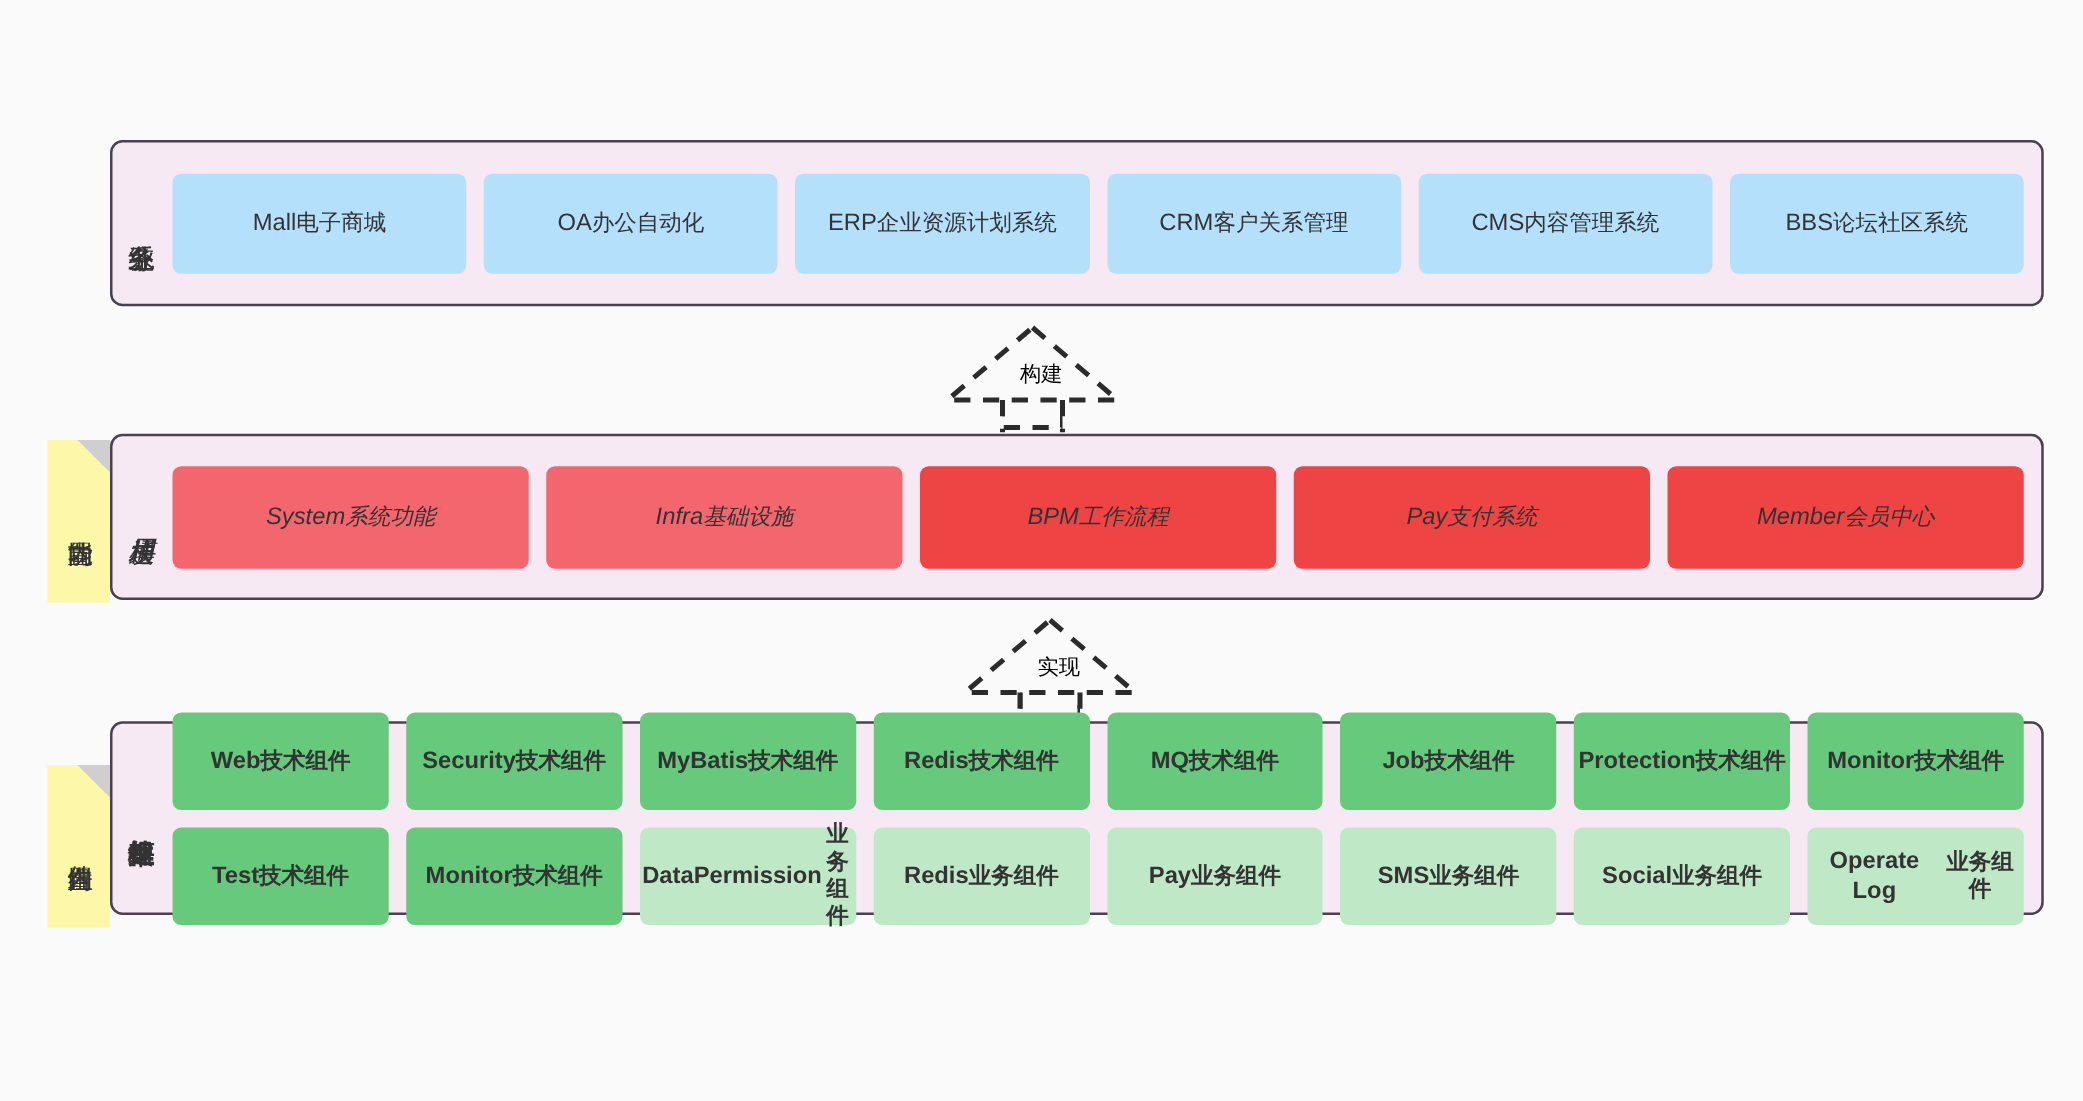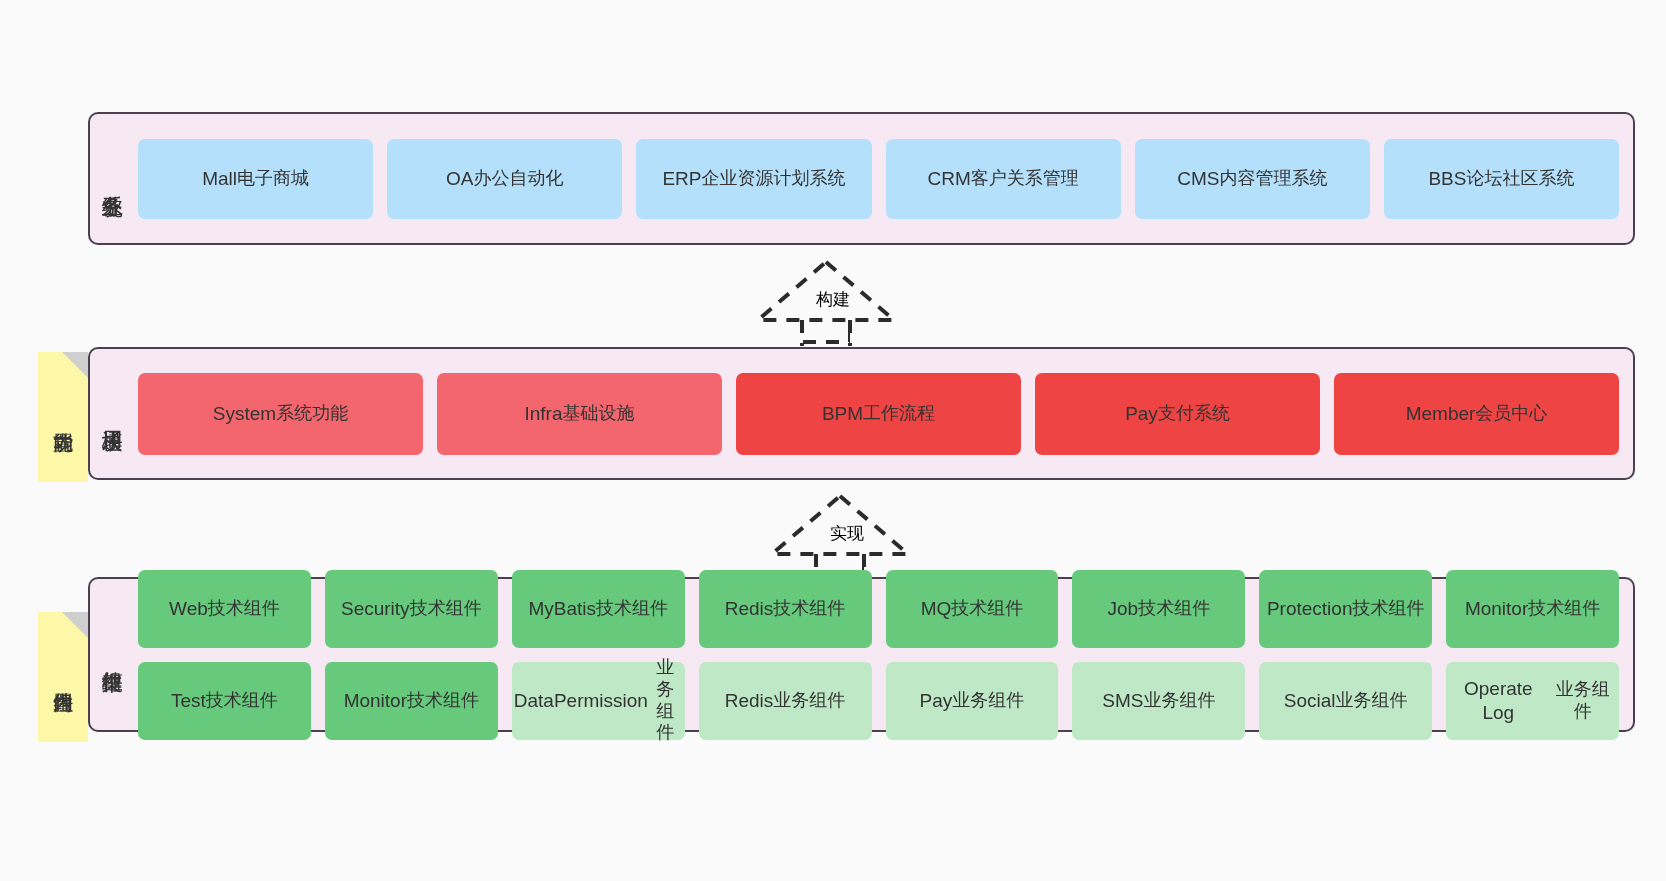--- a/index.html
+++ b/index.html
@@ -193,7 +193,7 @@
     <span>内置功能</span>
   </div>
 
-  <div class="layer" id="layer-modules" style="left:88px; top:347px; width:1547px; height:133px;">
+  <div class="layer" id="layer-modules" style="left:88px; top:347px; width:1547px; height:133px;font-style:italic;">
     <div class="layer-label">通用模块</div>
     <div class="layer-body">
       <div class="row">

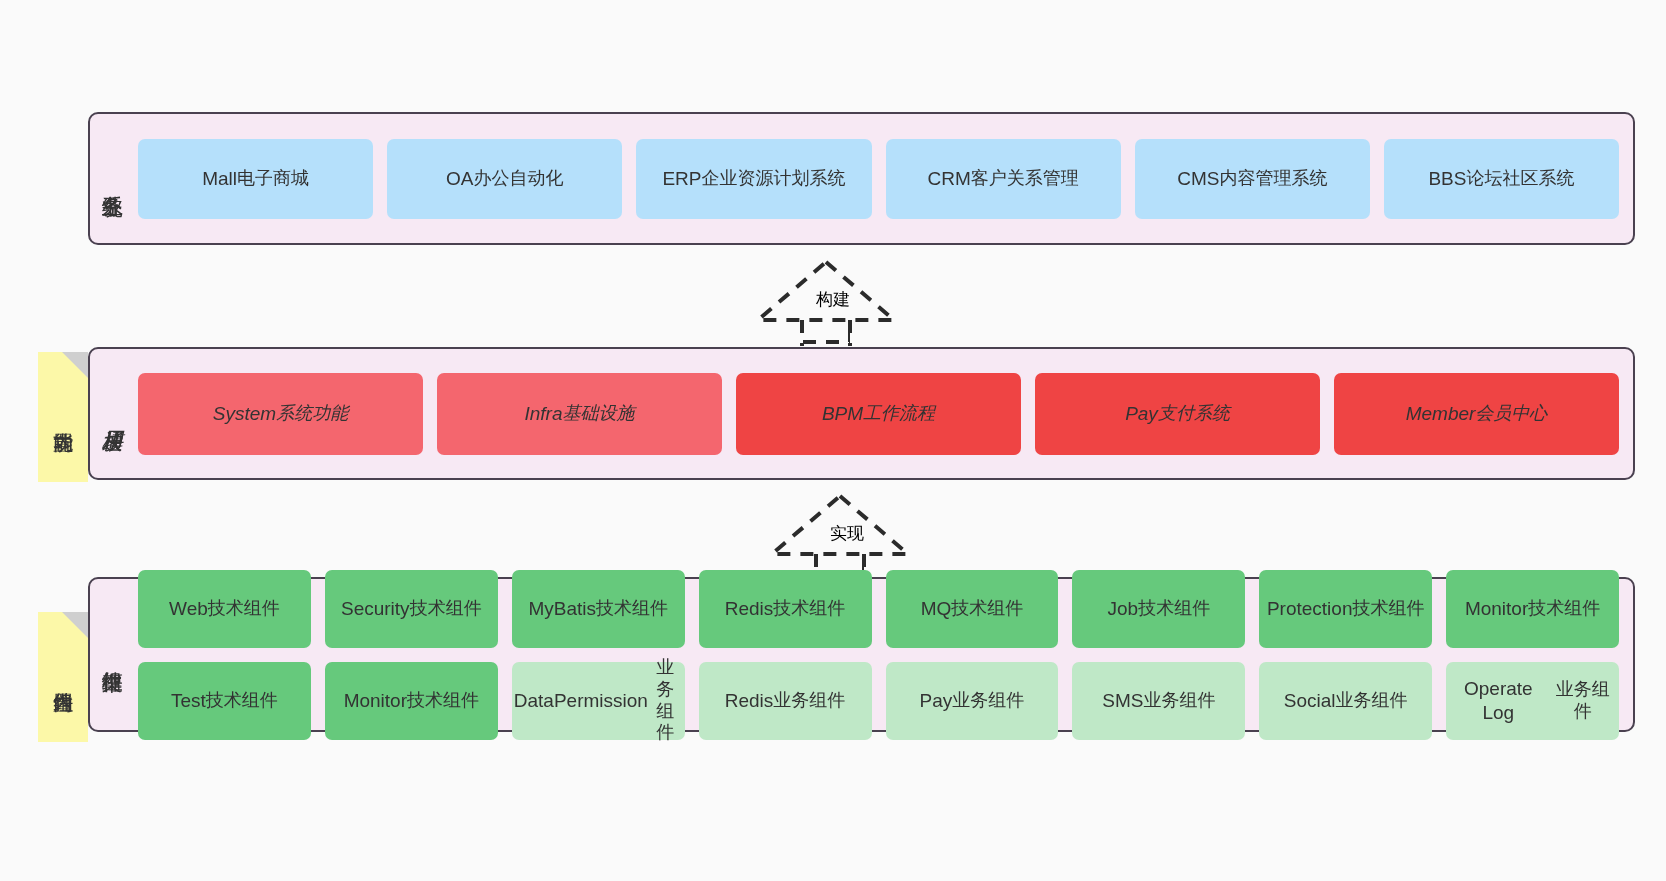--- a/index.html
+++ b/index.html
@@ -246,7 +246,7 @@
     <span>内置组件</span>
   </div>
 
-  <div class="layer" id="layer-framework" style="left:88px; top:577px; width:1547px; height:155px;">
+  <div class="layer" id="layer-framework" style="left:88px; top:577px; width:1547px; height:155px;font-weight:bold;">
     <div class="layer-label">框架组件</div>
     <div class="layer-body">
 

